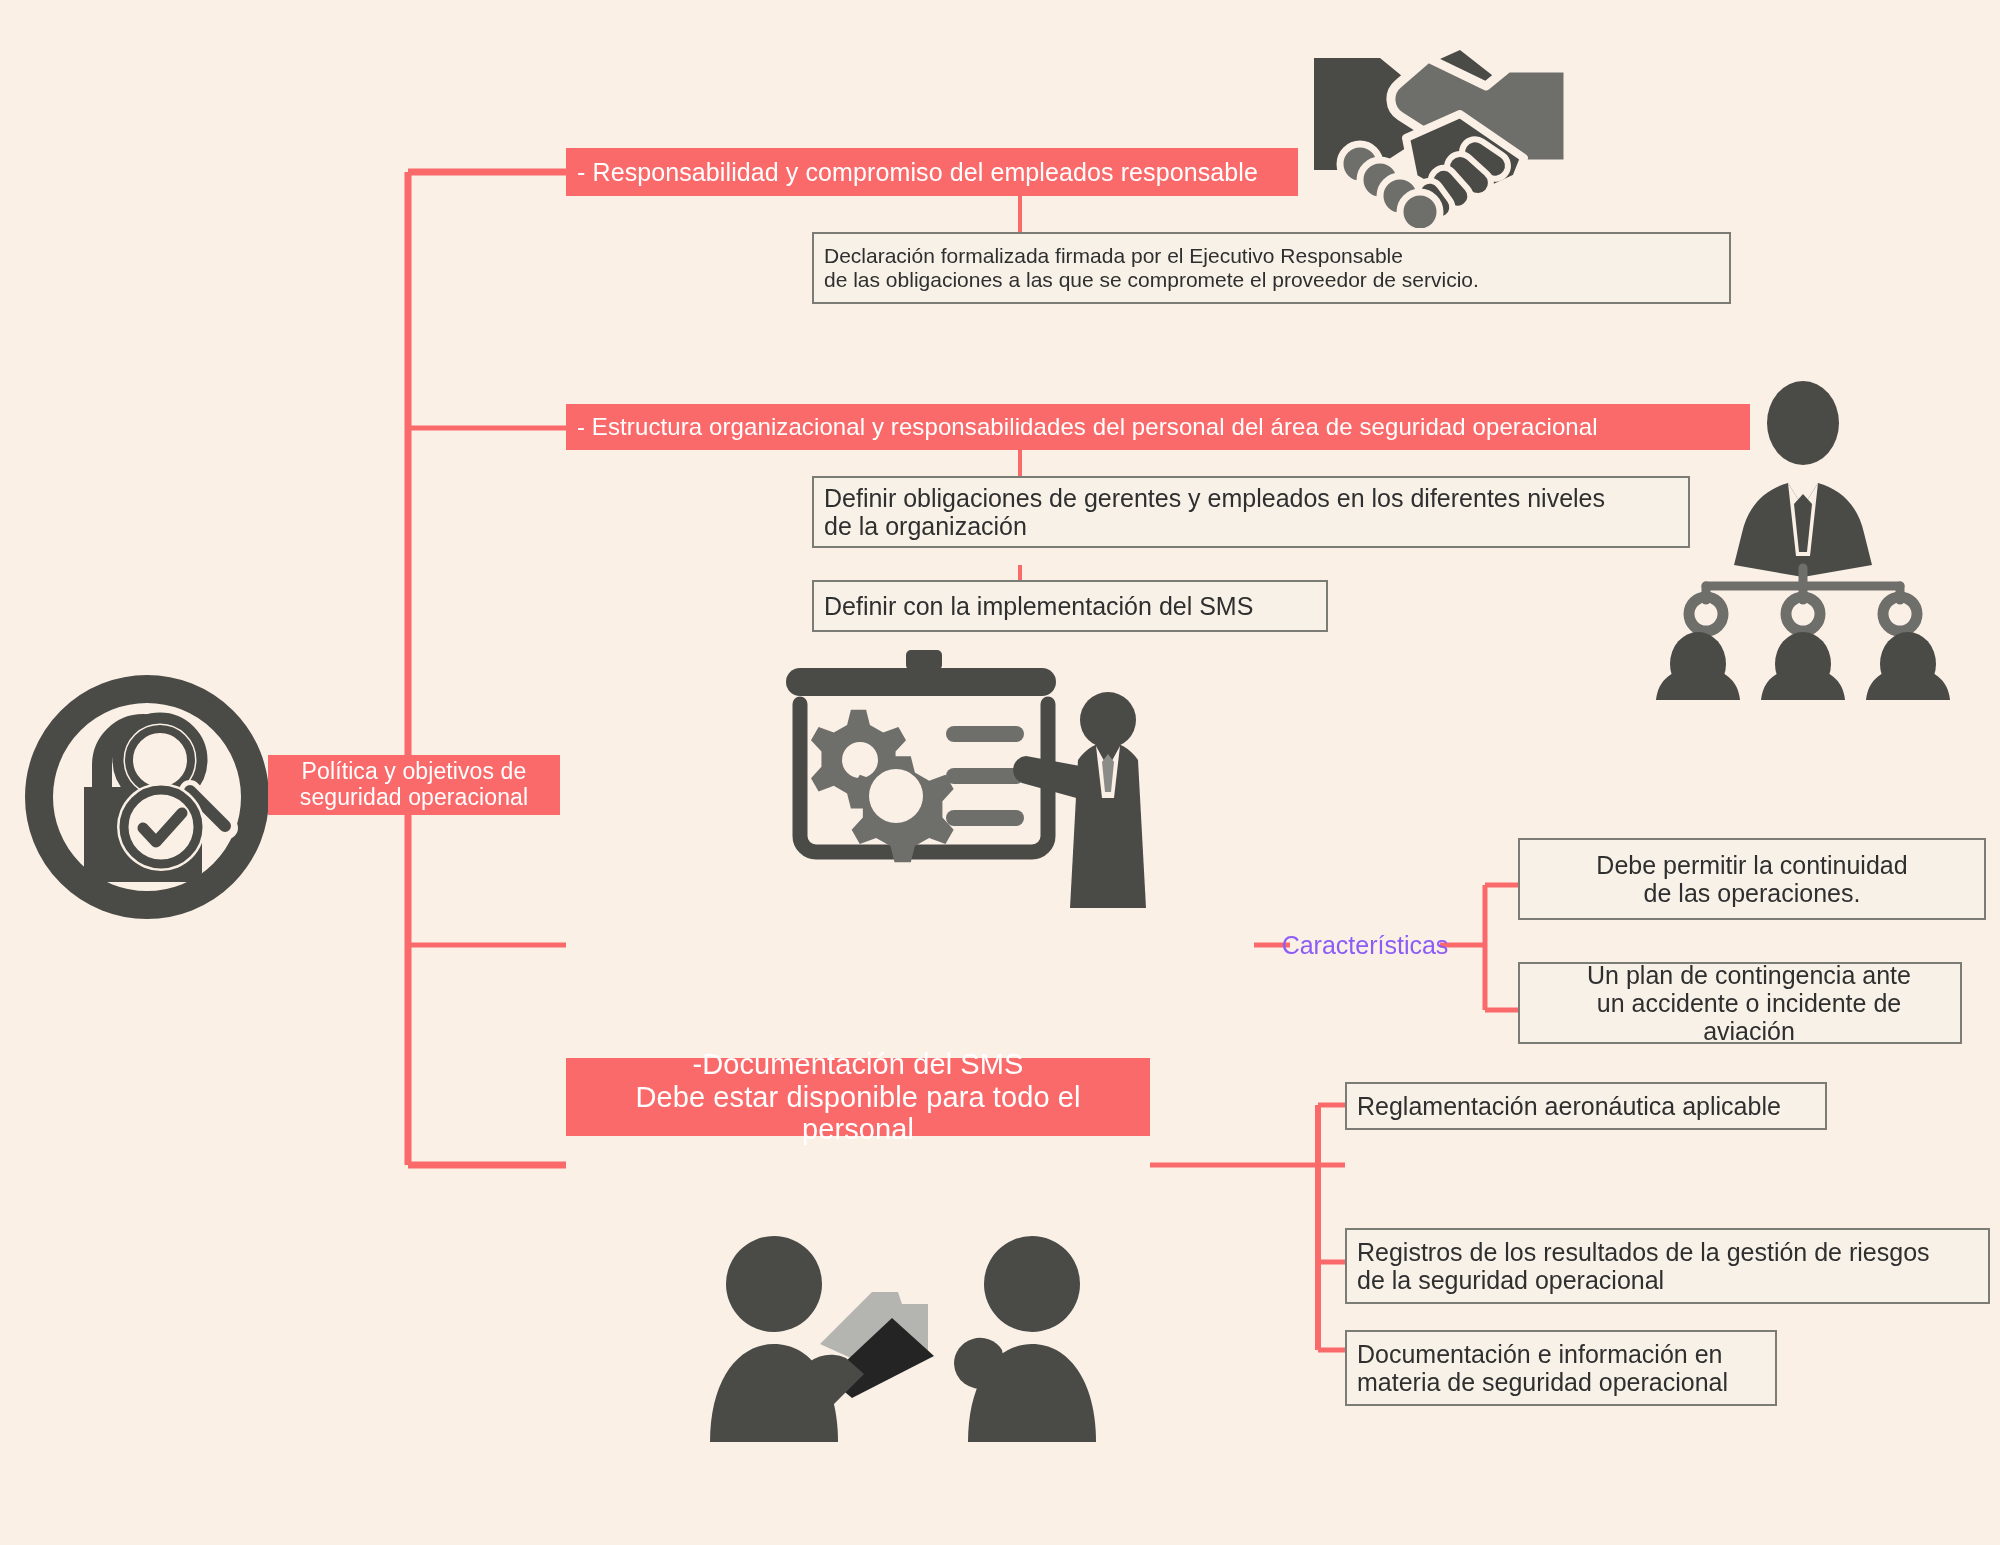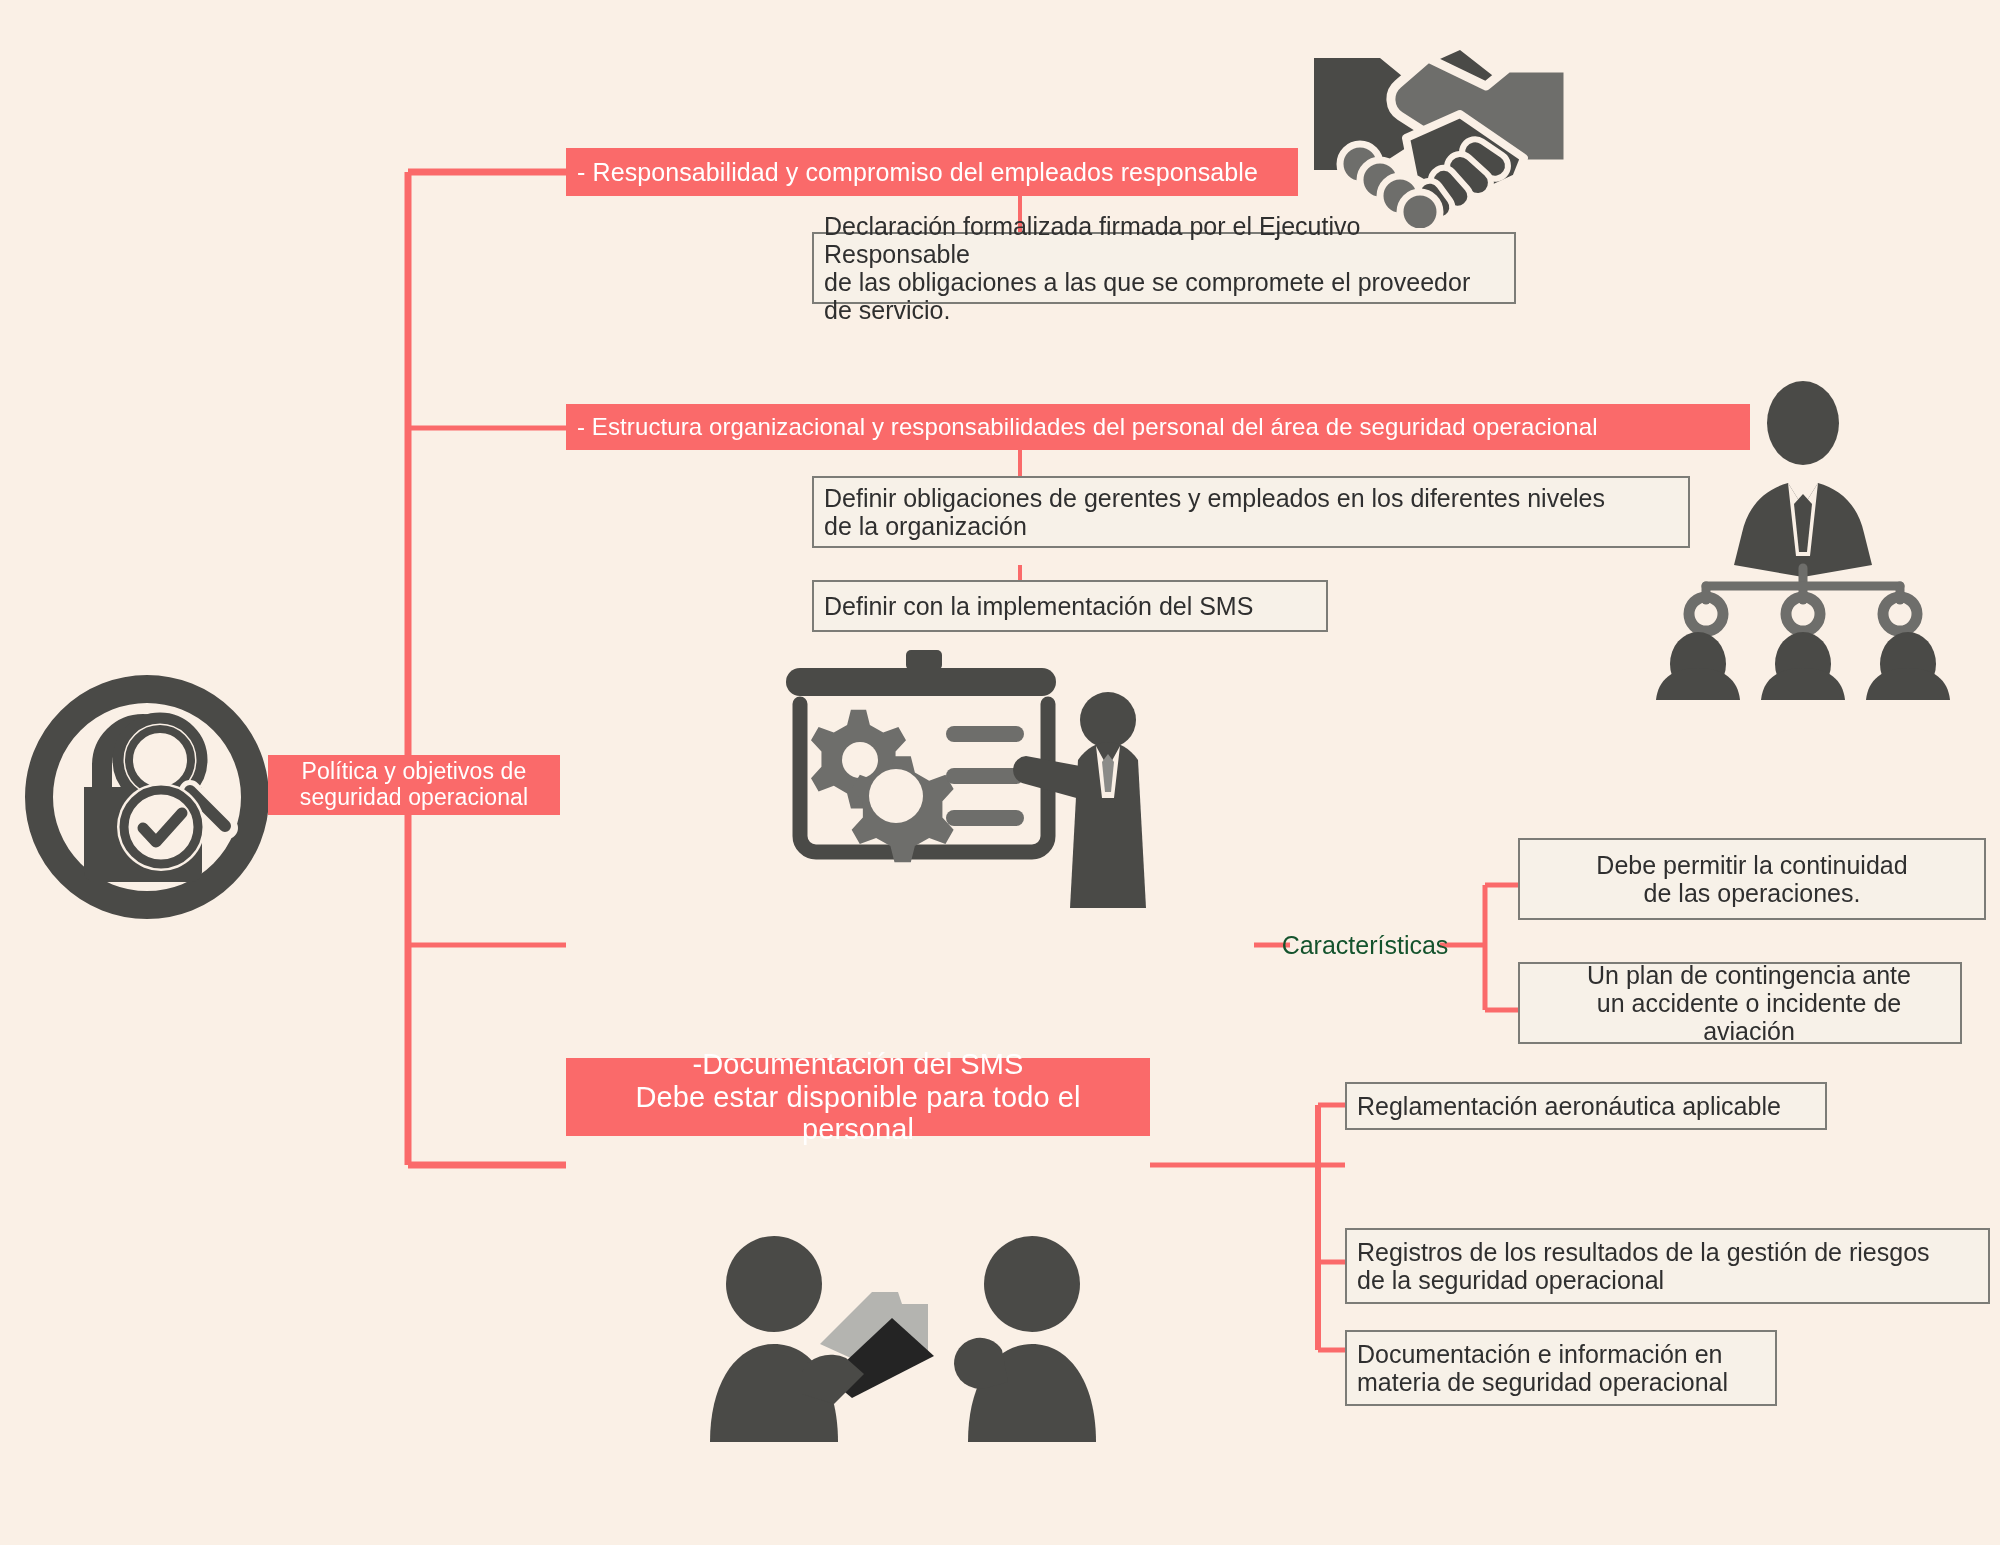--- a/index.html
+++ b/index.html
@@ -125,7 +125,7 @@
     <span>- Responsabilidad y compromiso del empleados responsable</span>
   </div>
 
-  <div class="gray-box" style="left:812px;top:232px;width:704px;height:72px;font-size:25px;">
+  <div class="gray-box" style="left:812px;top:232px;width:919px;height:72px;font-size:21px;">
     <span>Declaración formalizada  firmada por el Ejecutivo Responsable
 de las obligaciones a las que se compromete el proveedor de servicio.</span>
   </div>

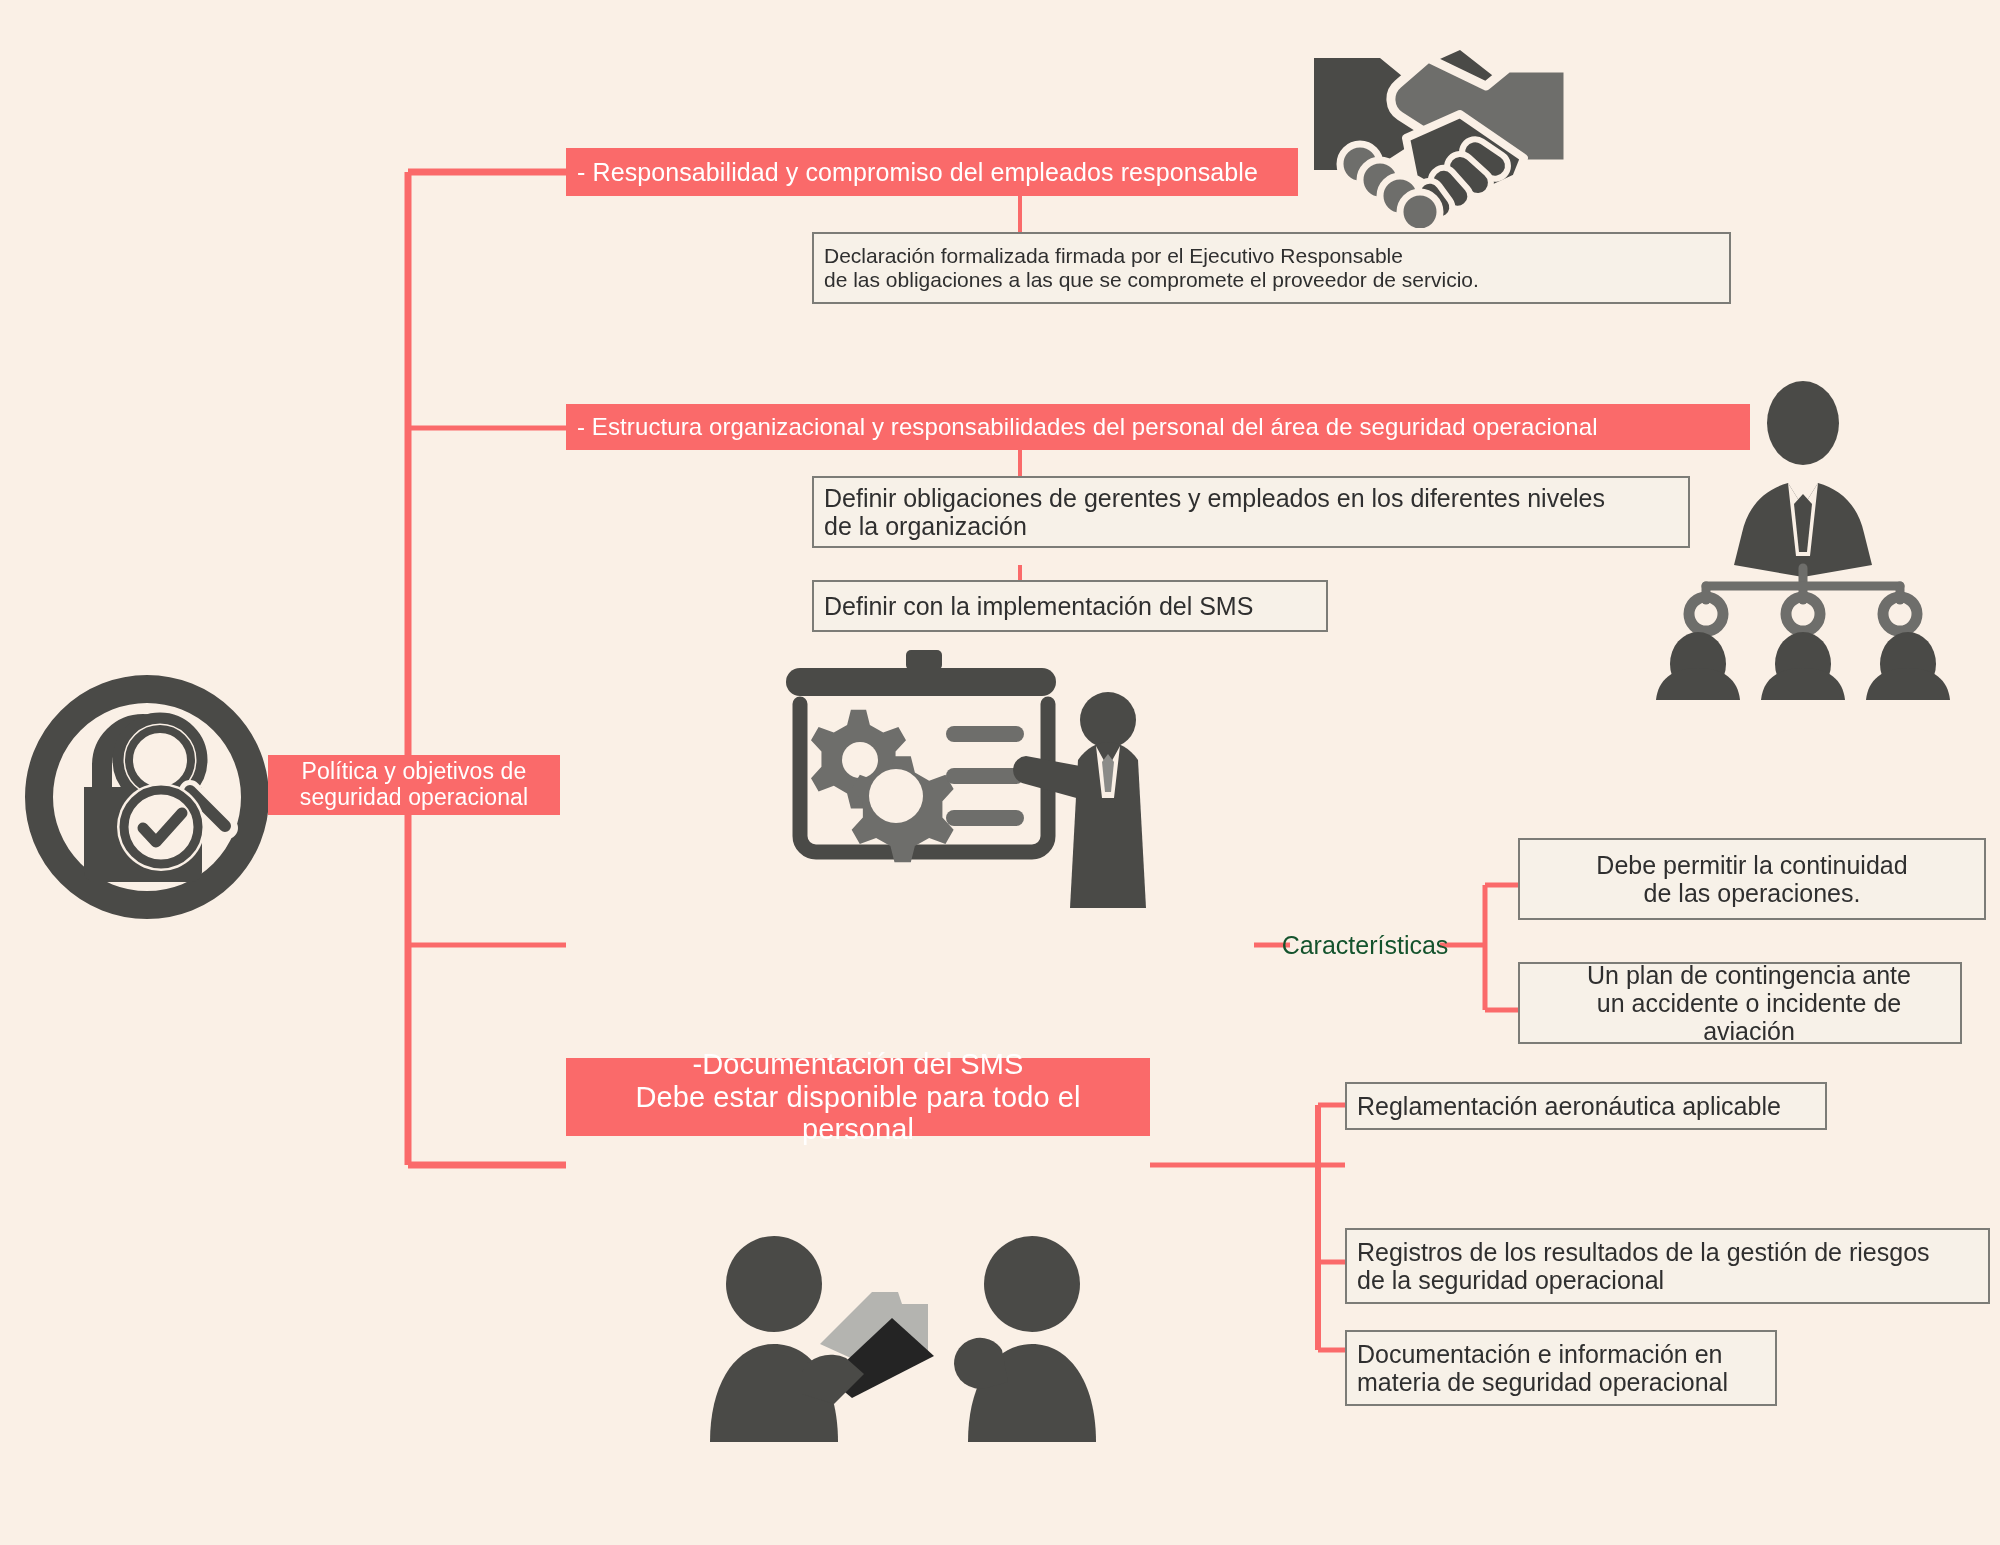--- a/index.html
+++ b/index.html
@@ -44,7 +44,7 @@
 
   .plain-label{
     position:absolute;
-    color:#14532d;
+    color:#8b5cf6;
     display:flex;align-items:center;justify-content:center;
     white-space:nowrap;
   }

